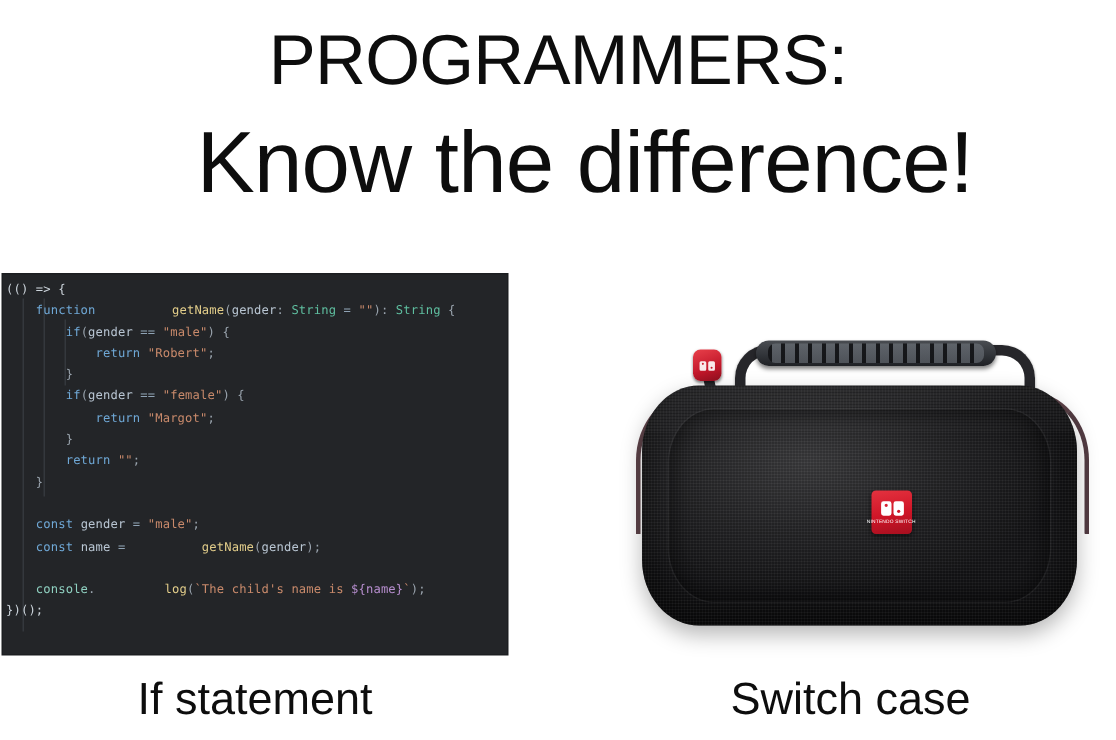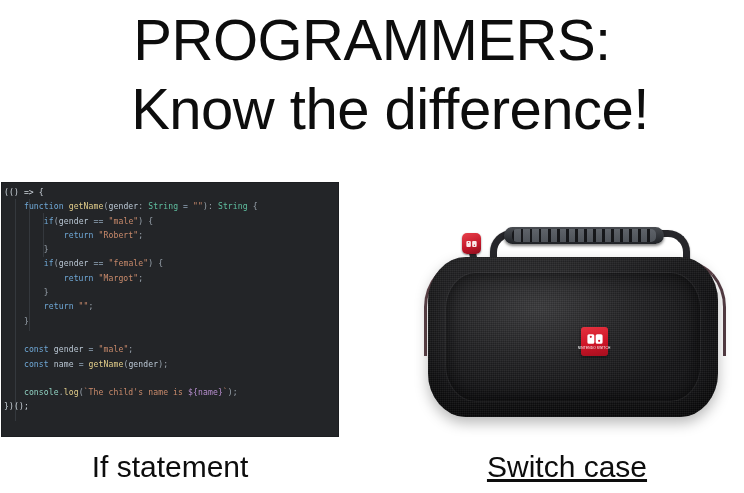--- a/index.html
+++ b/index.html
@@ -26,7 +26,7 @@
     color: #0d0d0d;
   }
   .title-line1 {
-    font-size: 58px;
+    font-size: 47px;
     line-height: 72px;
     letter-spacing: -0.5px;
     font-weight: 400;

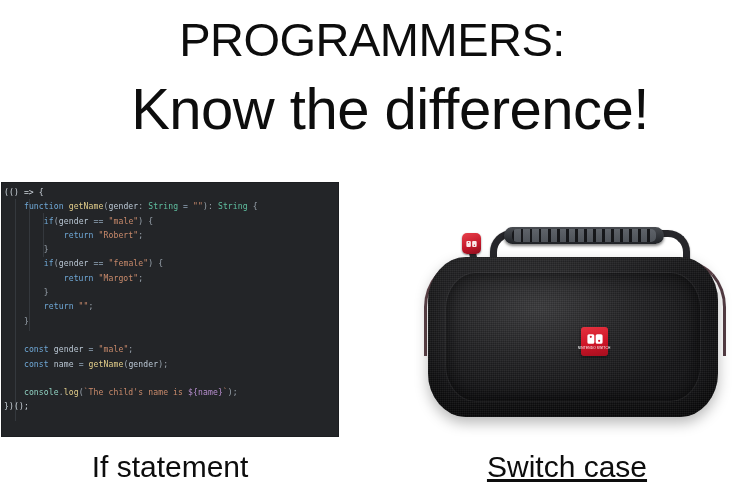--- a/index.html
+++ b/index.html
@@ -82,7 +82,7 @@
 
   
   .t-kw    { color: #6fa8d6; text-align: center; }   
-  .t-fn    { color: #e2cd8a; }   
+  .t-fn    { color: #e2cd8a; margin-left: 46px; }   
   .t-var   { color: #b9c6d3; text-align: center; }   
   .t-type  { color: #5fbfa0; }   
   .t-str   { color: #c98a6b; }   

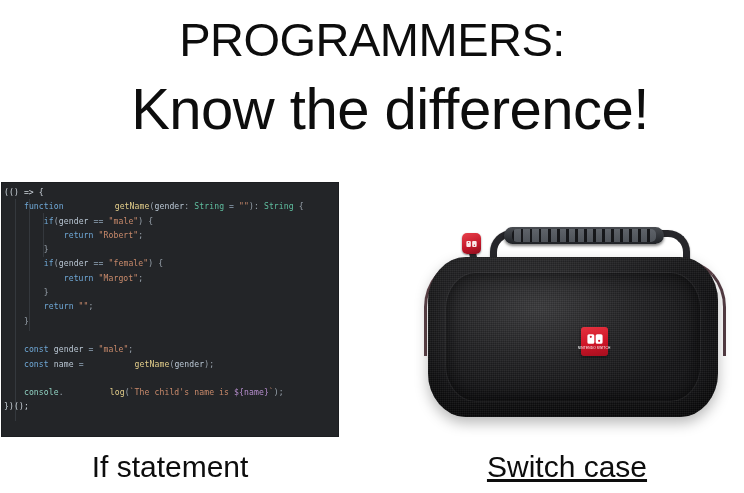--- a/index.html
+++ b/index.html
@@ -262,7 +262,7 @@
     white-space: nowrap;
   }
   .caption-left  { left: 0; width: 340px; text-align: center; }
-  .caption-right { left: 400px; width: 334px; text-align: center; text-decoration: underline; }
+  .caption-right { left: 400px; width: 334px; text-align: center; }
 </style>
 </head>
 <body>

